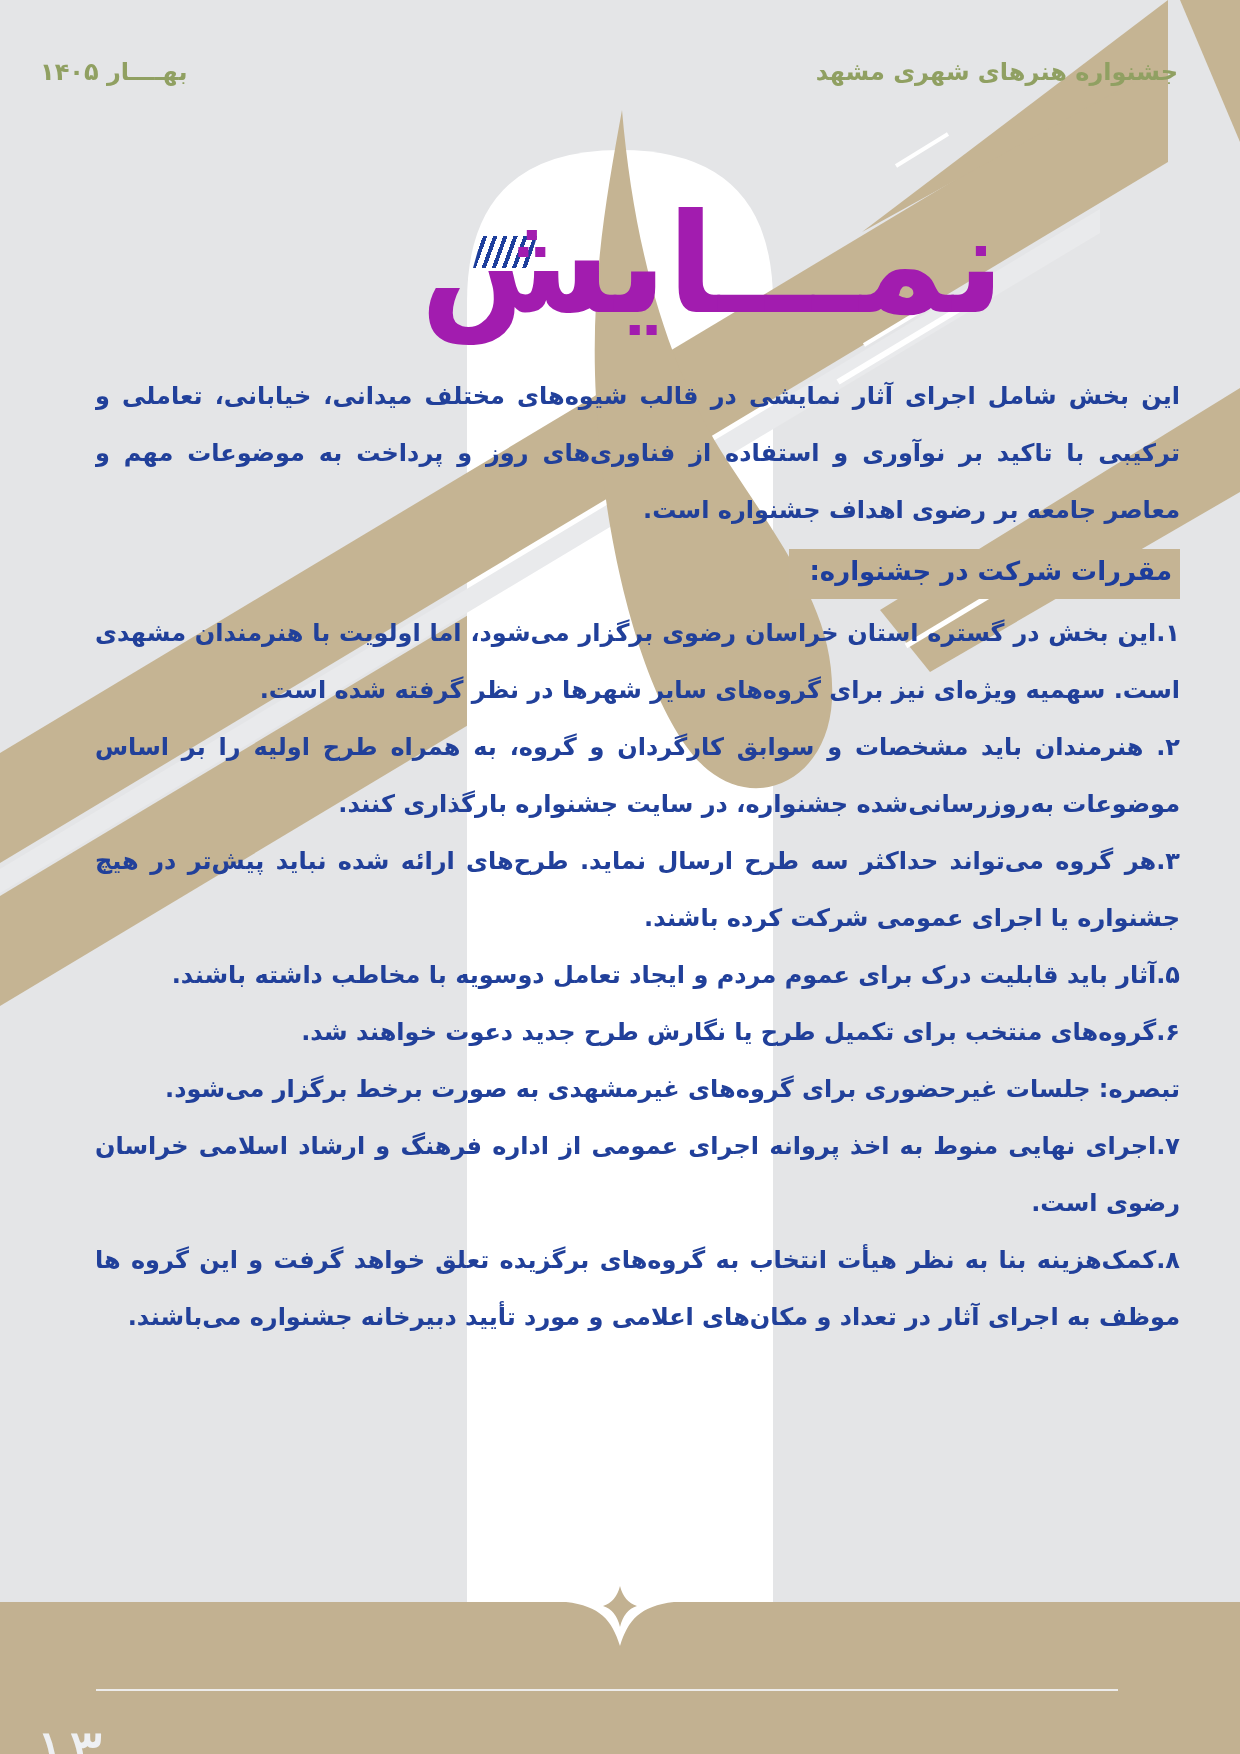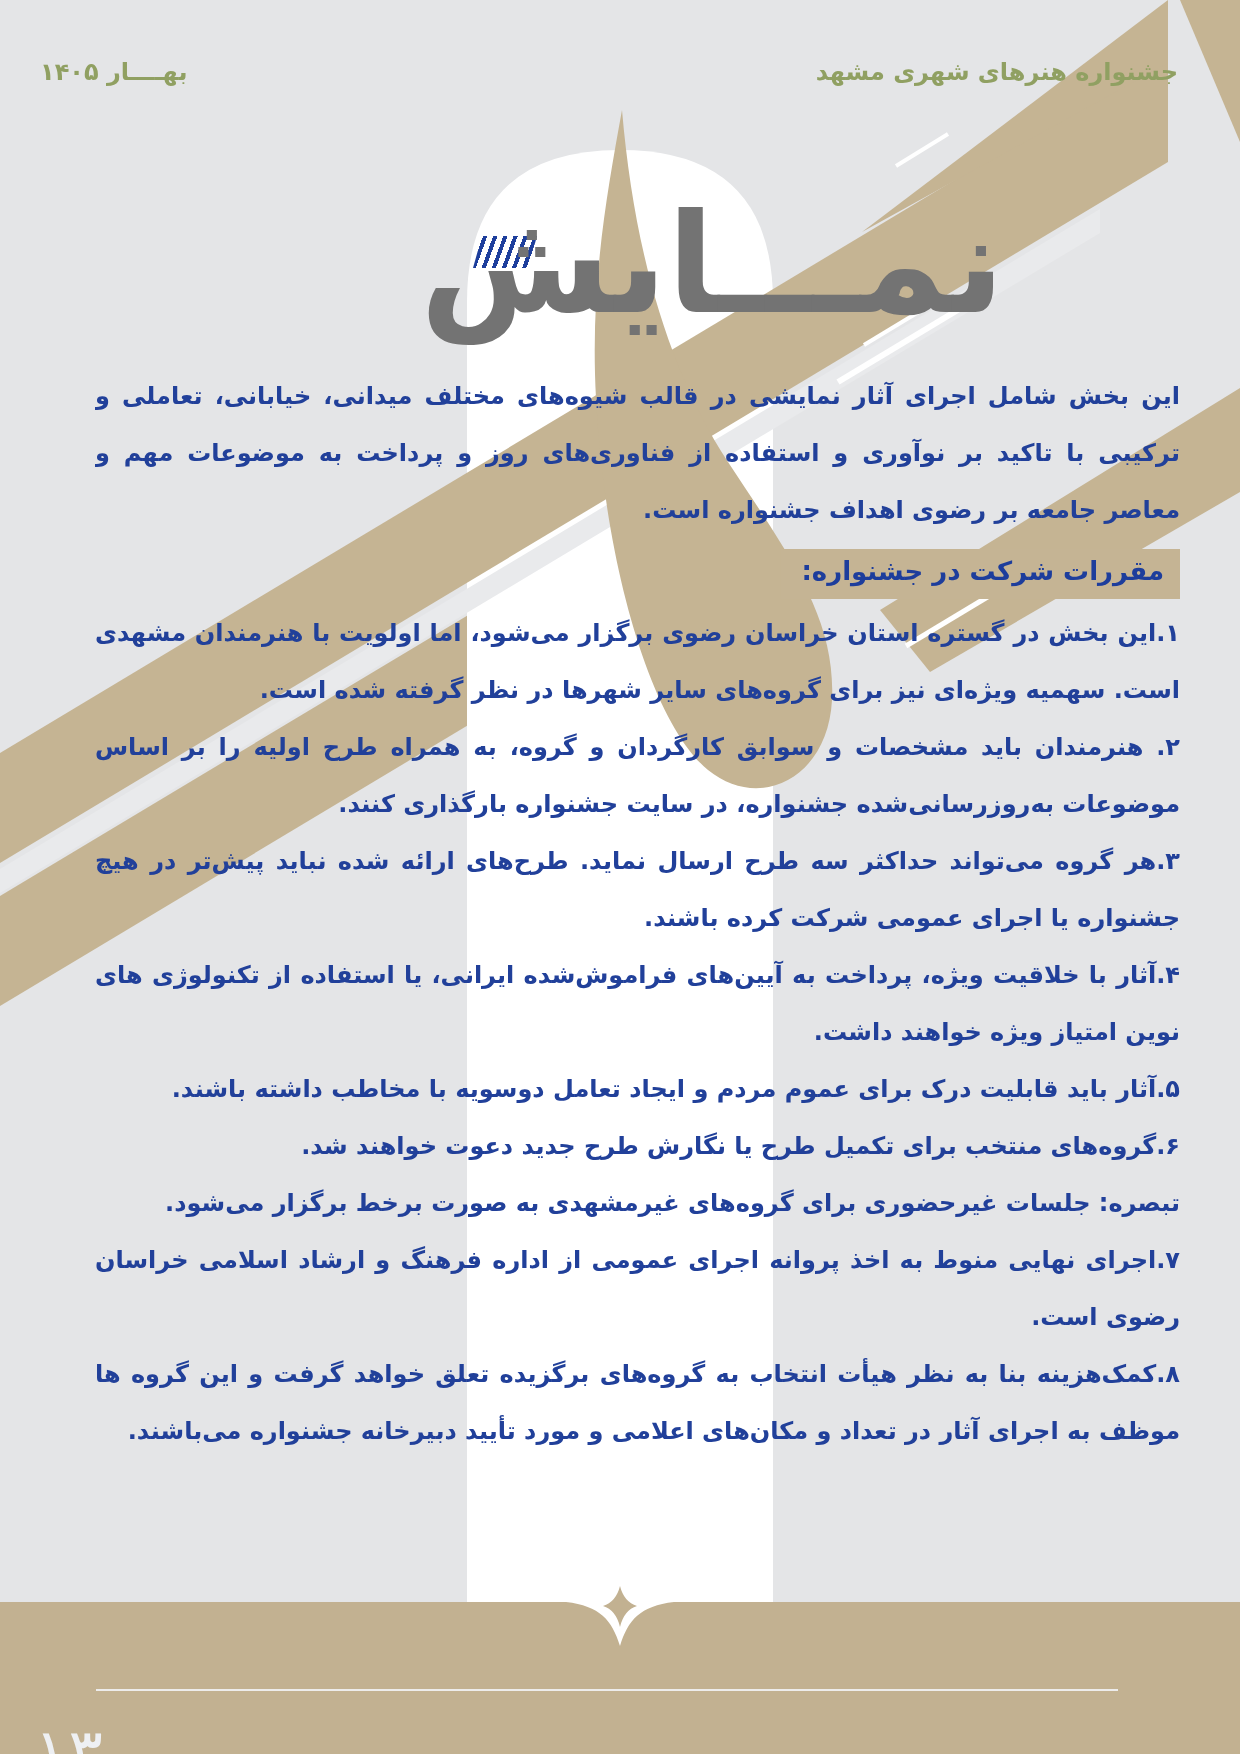--- a/index.html
+++ b/index.html
@@ -30,7 +30,7 @@
     position:absolute;top:168px;right:52px;left:420px;
     margin:0;
     font-size:138px;line-height:1.4;font-weight:bold;
-    color:#737373;text-align:left;
+    color:#a21caf;text-align:left;
     white-space:nowrap;
   }
   .content{

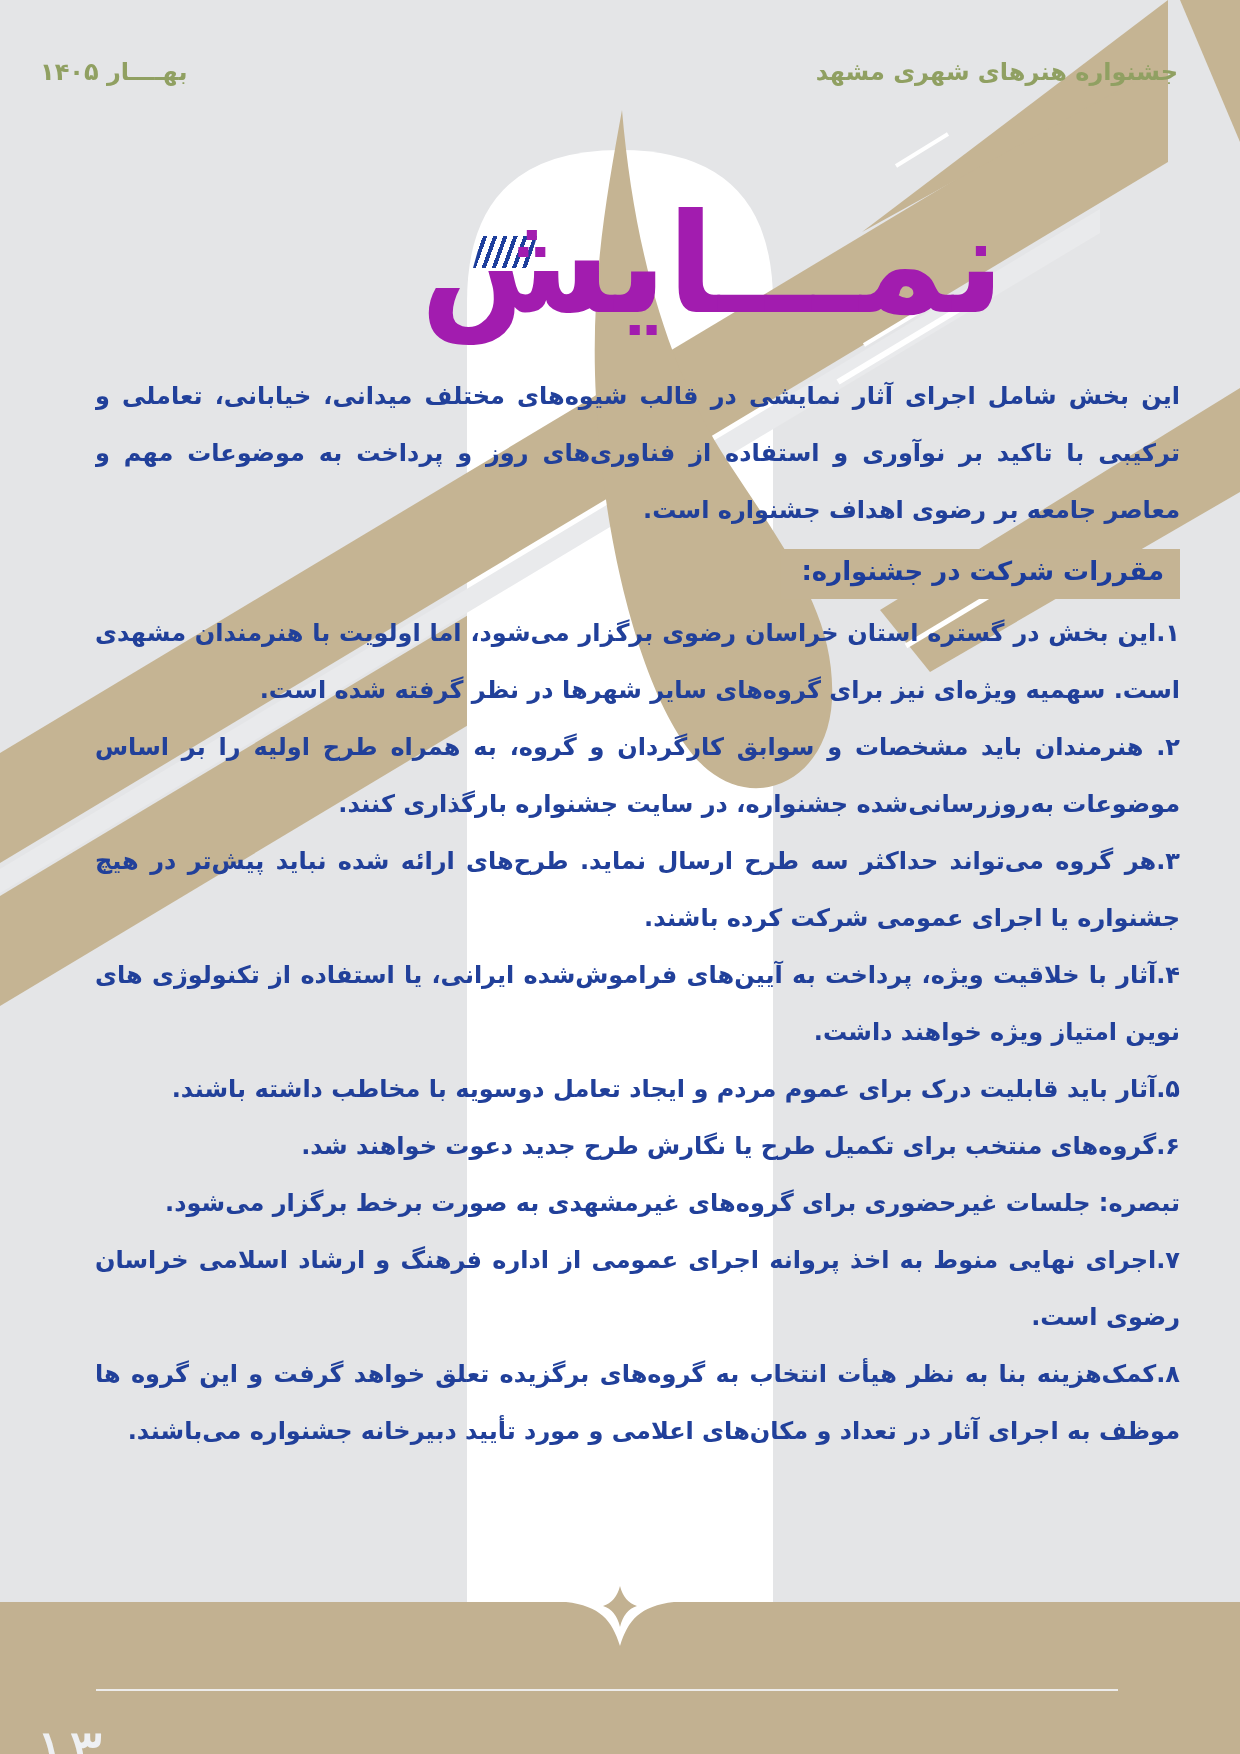--- a/index.html
+++ b/index.html
@@ -44,7 +44,7 @@
   .rules-heading-row{margin:10px 0 6px;text-align:right;line-height:46px;}
   .rules-heading{
     display:inline-block;background:#c5b494;color:#1d3d9c;
-    font-size:26px;padding:0 16px 6px 20px;line-height:44px;
+    font-size:26px;padding:0 8px 6px 20px;line-height:44px;
   }
   .footer-pagenum{
     position:absolute;left:34px;top:1720px;

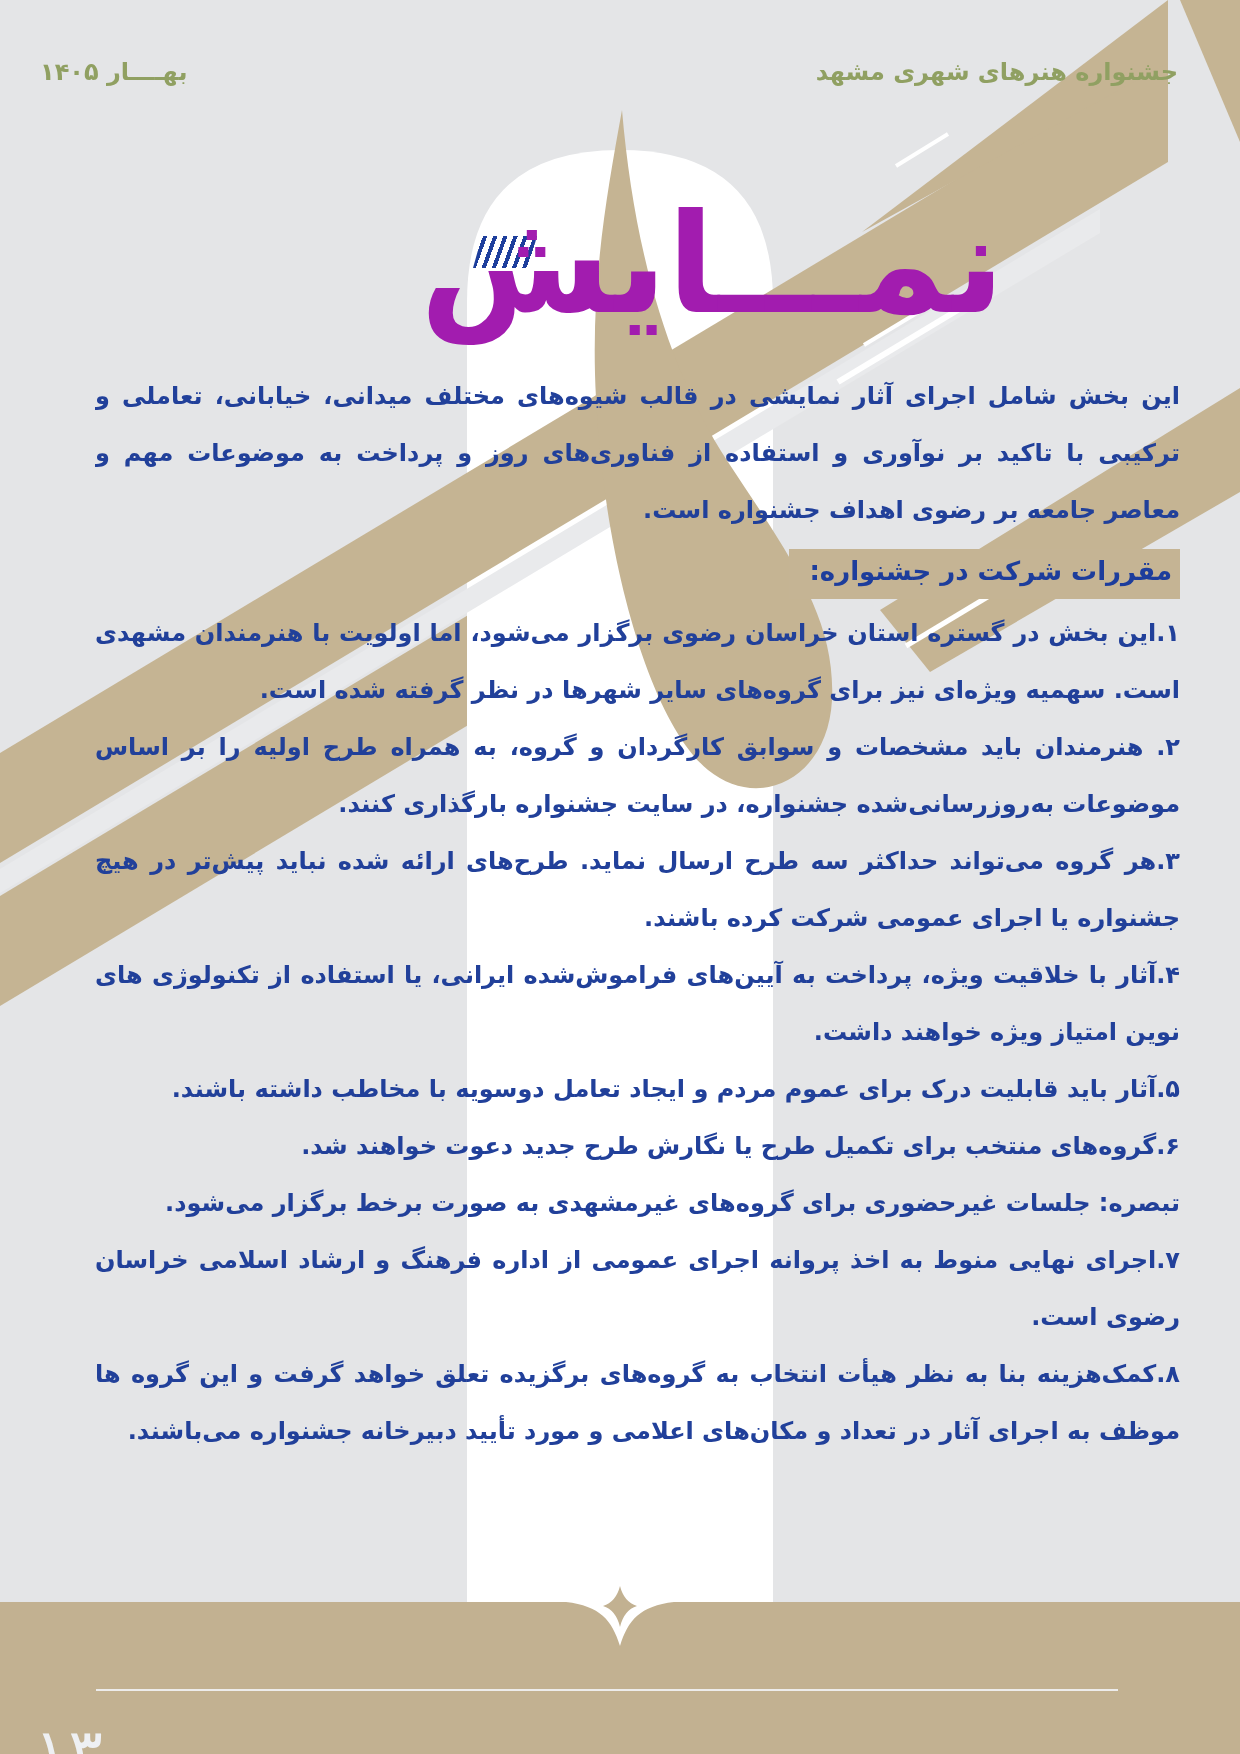--- a/index.html
+++ b/index.html
@@ -110,7 +110,6 @@
     <p>۱.این بخش در گستره استان خراسان رضوی برگزار می‌شود، اما اولویت با هنرمندان مشهدی است. سهمیه ویژه‌ای نیز برای گروه‌های سایر شهرها در نظر گرفته شده است.</p>
     <p>۲. هنرمندان باید مشخصات و سوابق کارگردان و گروه، به همراه طرح اولیه را بر اساس موضوعات به‌روزرسانی‌شده جشنواره، در سایت جشنواره بارگذاری کنند.</p>
     <p>۳.هر گروه می‌تواند حداکثر سه طرح ارسال نماید. طرح‌های ارائه شده نباید پیش‌تر در هیچ جشنواره یا اجرای عمومی شرکت کرده باشند.</p>
-    <p>۴.آثار با خلاقیت ویژه، پرداخت به آیین‌های فراموش‌شده ایرانی، یا استفاده از تکنولوژی های نوین امتیاز ویژه خواهند داشت.</p>
     <p>۵.آثار باید قابلیت درک برای عموم مردم و ایجاد تعامل دوسویه با مخاطب داشته باشند.</p>
     <p>۶.گروه‌های منتخب برای تکمیل طرح یا نگارش طرح جدید دعوت خواهند شد.</p>
     <p>تبصره: جلسات غیرحضوری برای گروه‌های غیرمشهدی به صورت برخط برگزار می‌شود.</p>

